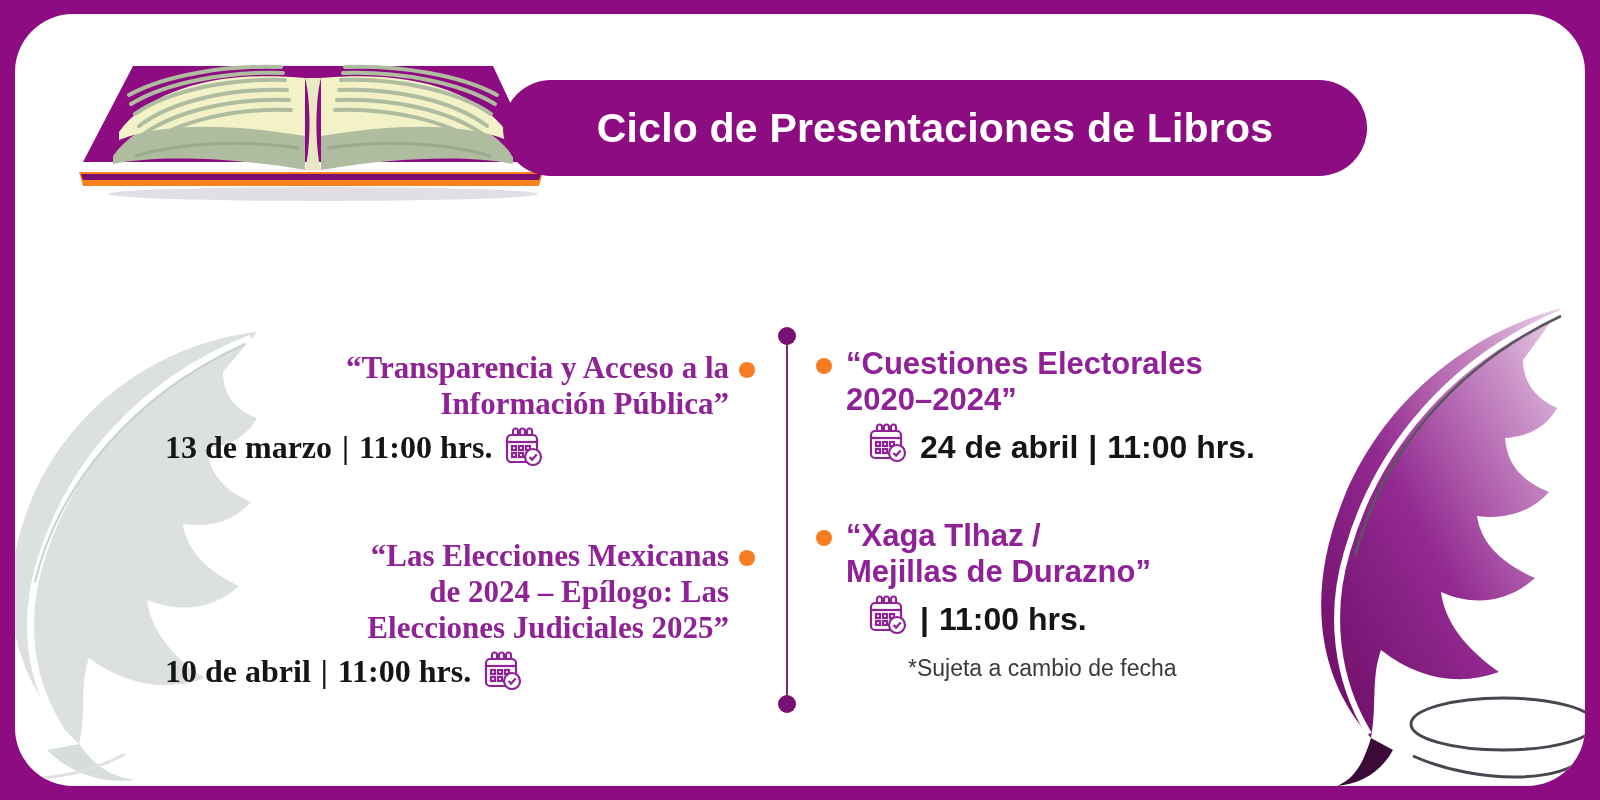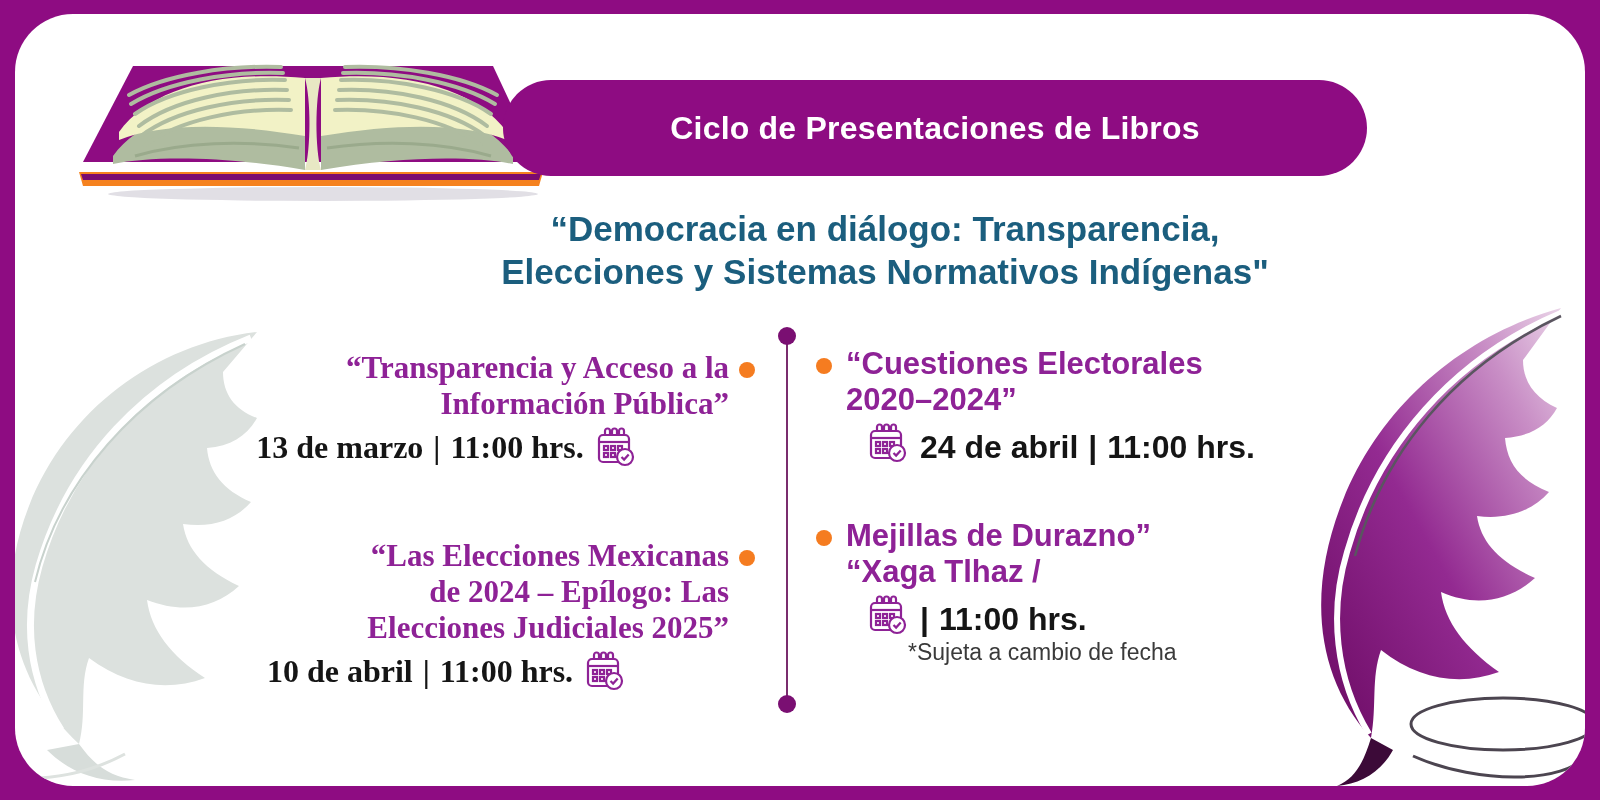--- a/index.html
+++ b/index.html
@@ -75,7 +75,7 @@
   }
   .banner-title {
     color: #ffffff;
-    font-size: 32px;
+    font-size: 41px;
     font-weight: 700;
     letter-spacing: .2px;
     white-space: nowrap;

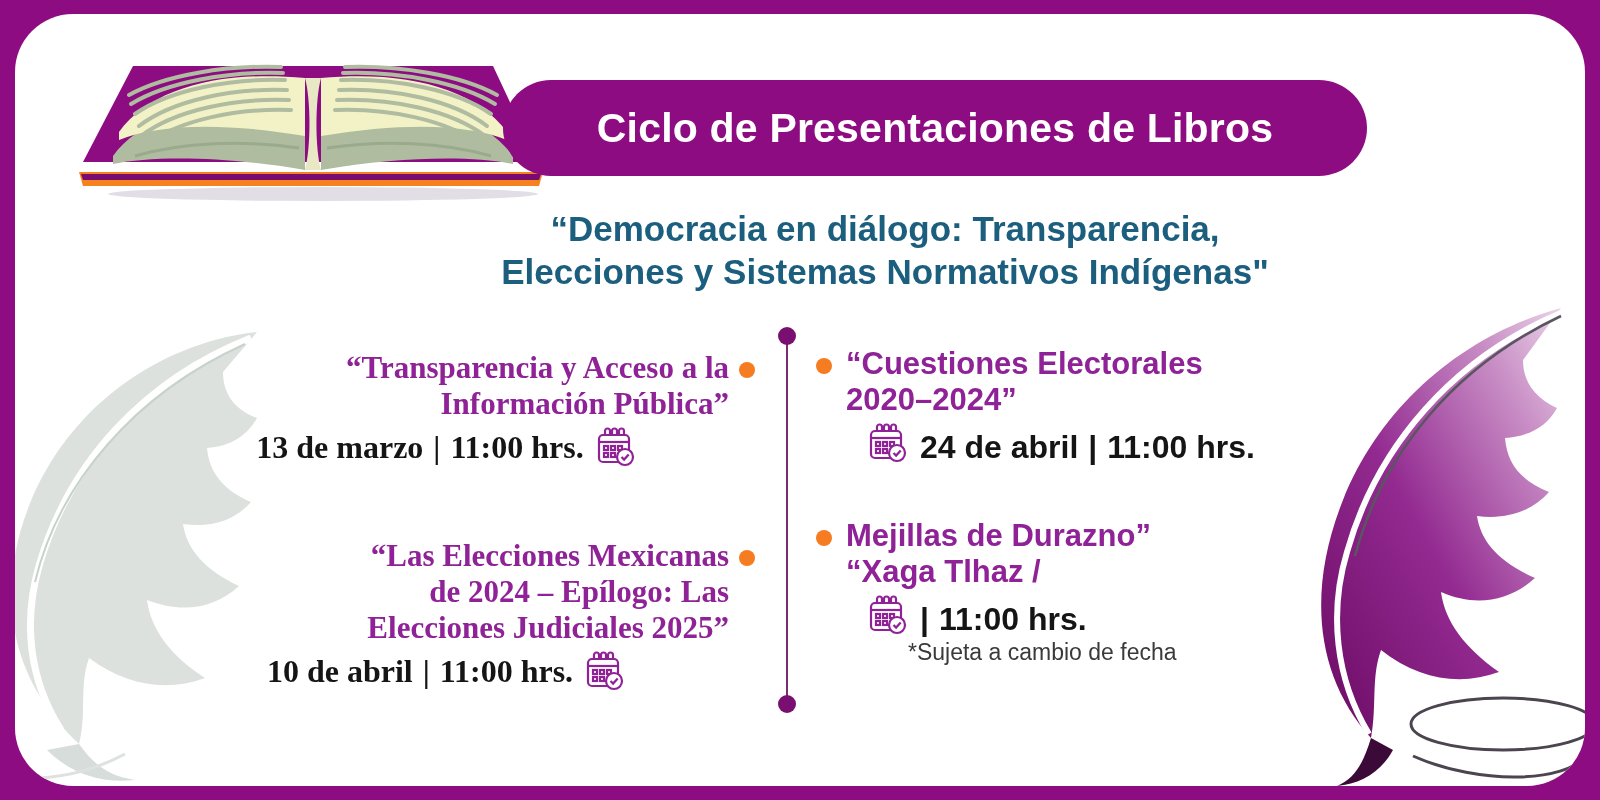--- a/index.html
+++ b/index.html
@@ -244,10 +244,6 @@
       <div class="banner-title">Ciclo de Presentaciones de Libros</div>
     </div>
 
-    <div class="subtitle">
-      <div>“Democracia en diálogo: Transparencia,</div>
-      <div>Elecciones y Sistemas Normativos Indígenas"</div>
-    </div>
 
     <div class="divider"></div>
     <div class="divider-dot top"></div>

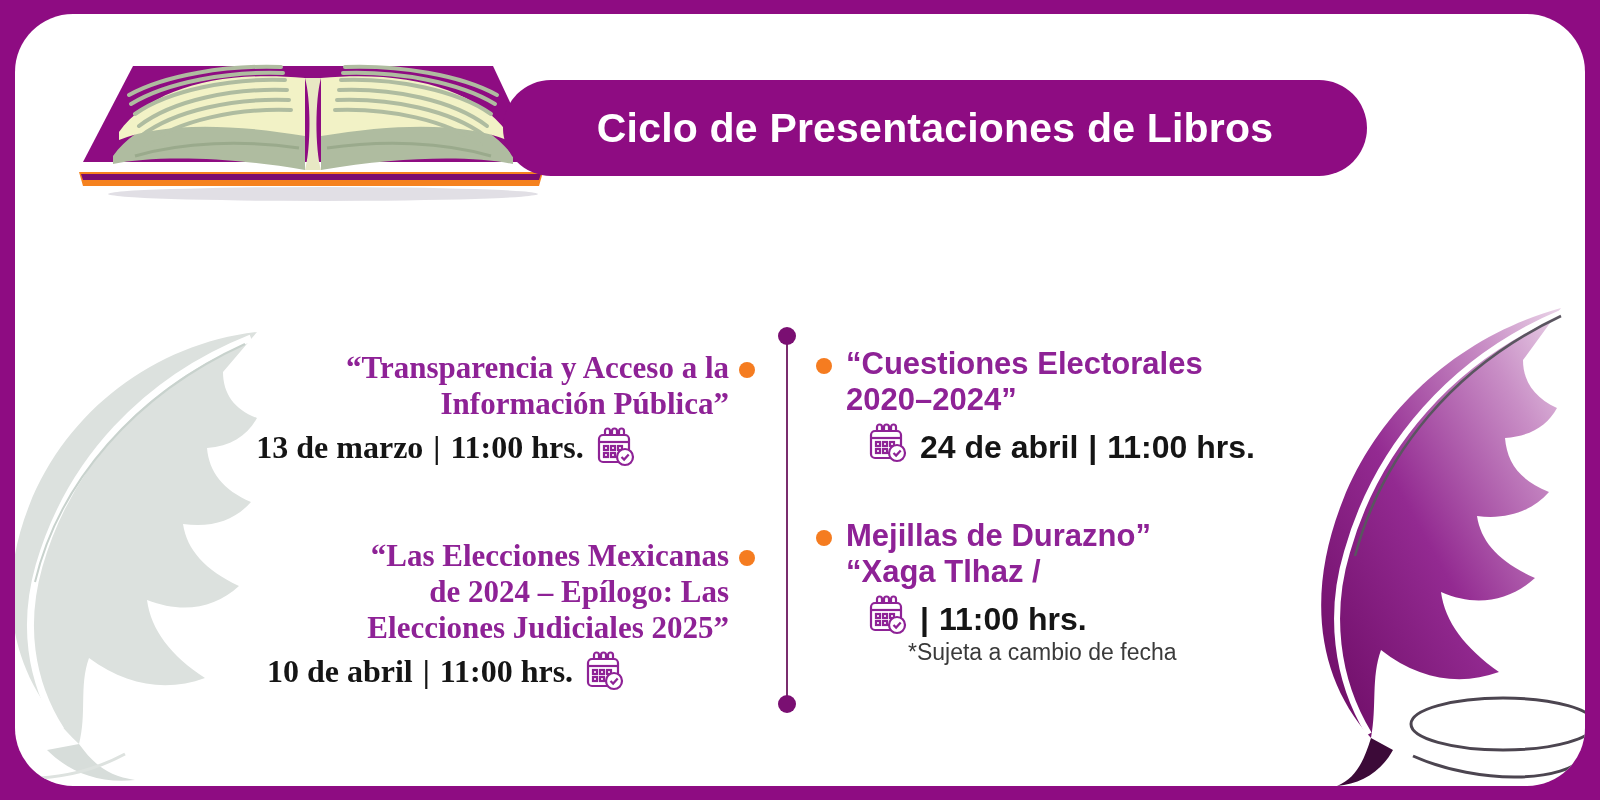--- a/index.html
+++ b/index.html
@@ -161,7 +161,7 @@
     align-items: center;
     gap: 10px;
   }
-  .col-left .entry-date { justify-content: center; }
+  .col-left .entry-date { justify-content: flex-start; }
   .col-right .entry-date { justify-content: flex-start; padding-left: 20px; align-items: flex-end; }
 
   .cal-icon { flex: none; width: 44px; height: 44px; }

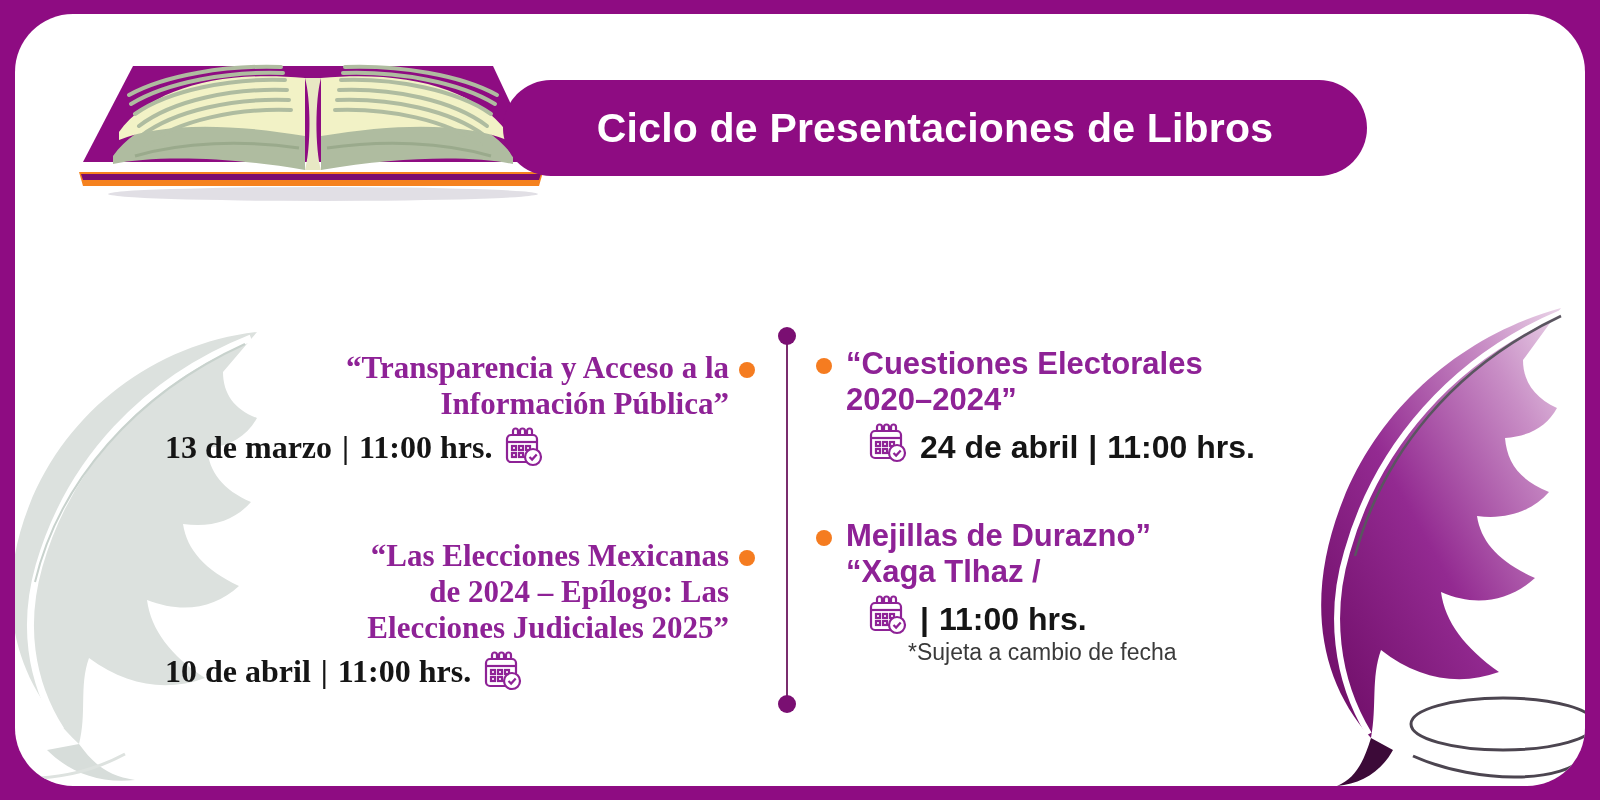--- a/index.html
+++ b/index.html
@@ -349,8 +349,8 @@
       <div class="entry">
         <div class="bullet"></div>
         <div class="entry-title">
+          <div>“Xaga Tlhaz /</div>
           <div>Mejillas de Durazno”</div>
-          <div>“Xaga Tlhaz /</div>
         </div>
         <div class="entry-date">
           <svg class="cal-icon" viewBox="0 0 44 44" xmlns="http://www.w3.org/2000/svg">

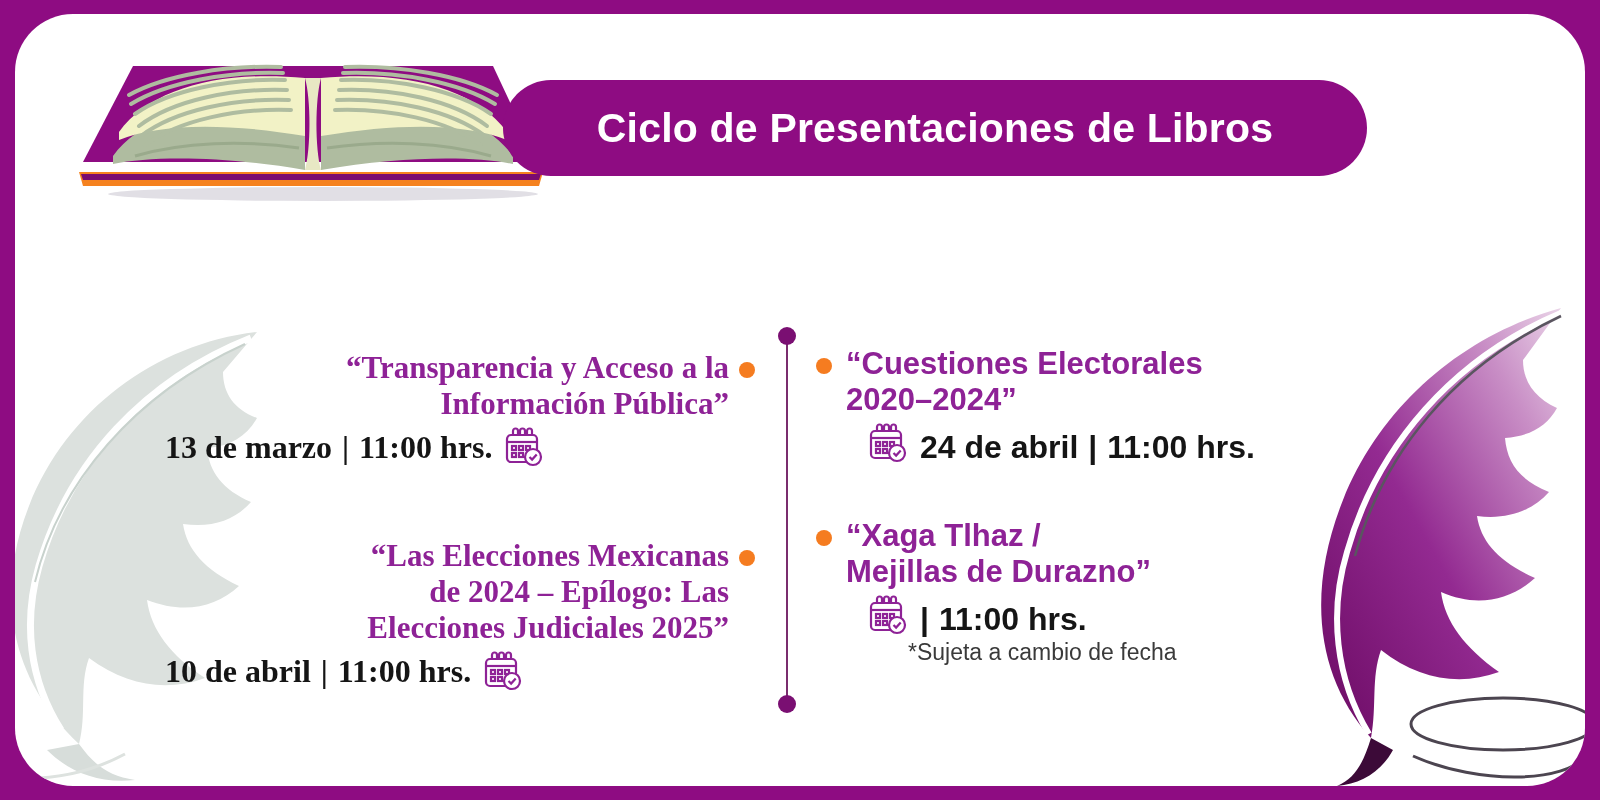--- a/index.html
+++ b/index.html
@@ -170,7 +170,7 @@
     color: #3a3a3a;
     font-size: 23px;
     font-weight: 400;
-    margin-top: 1px;
+    margin-top: 17px;
     padding-left: 62px;
   }
 

